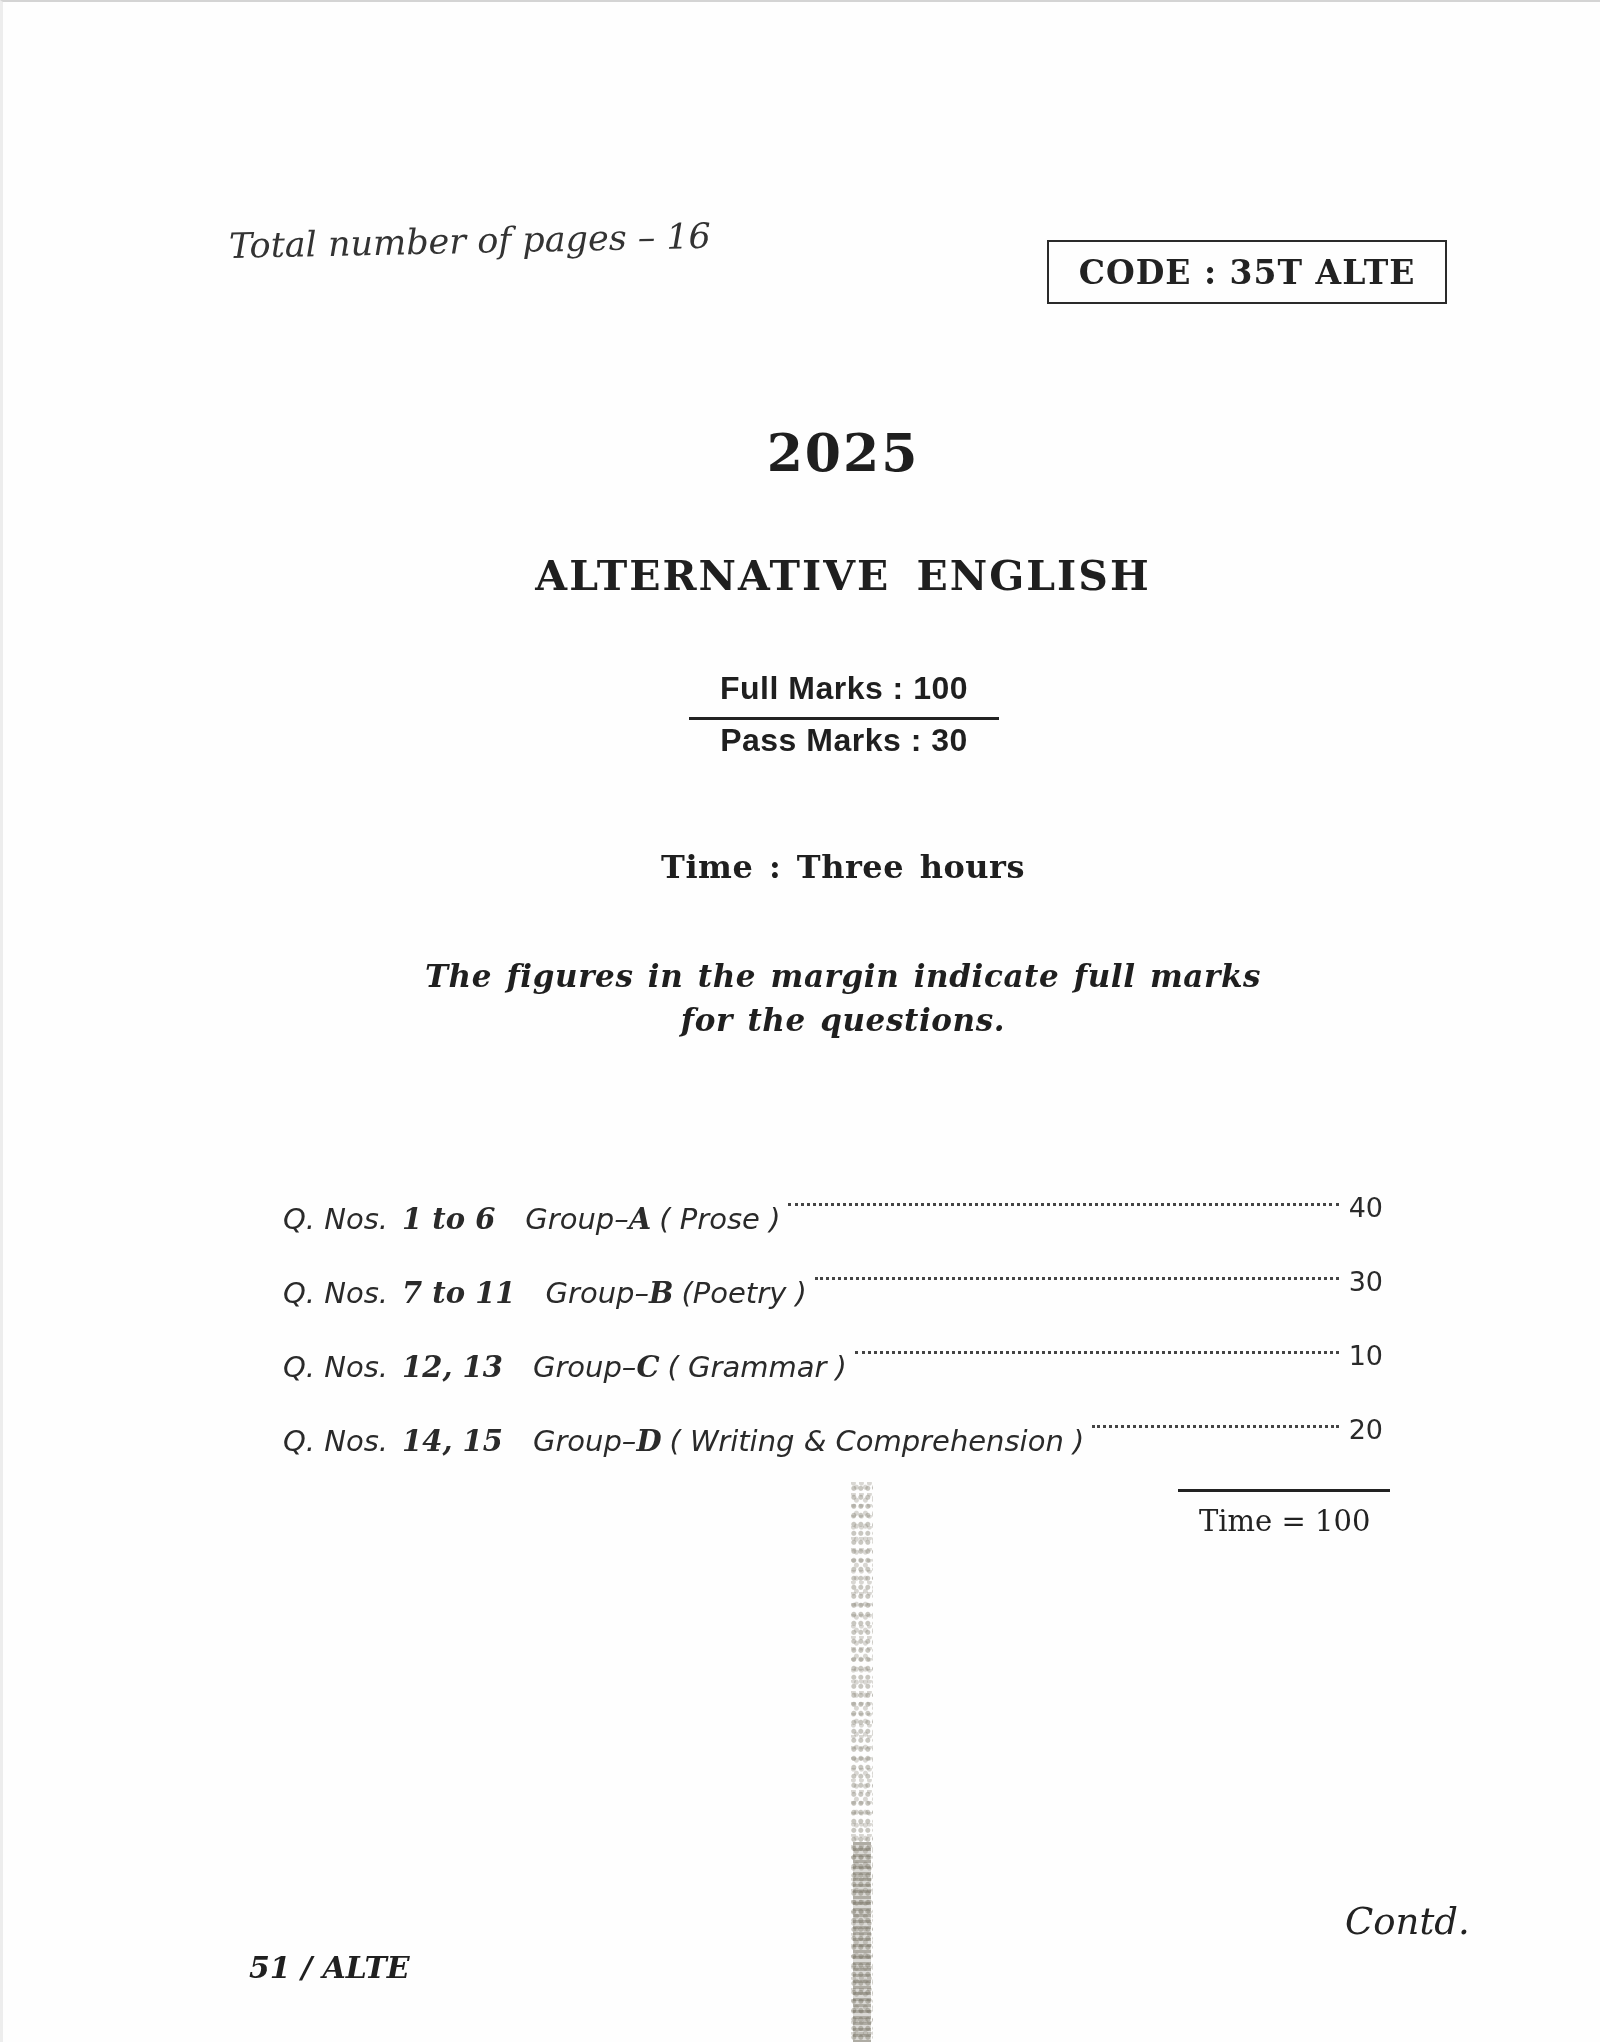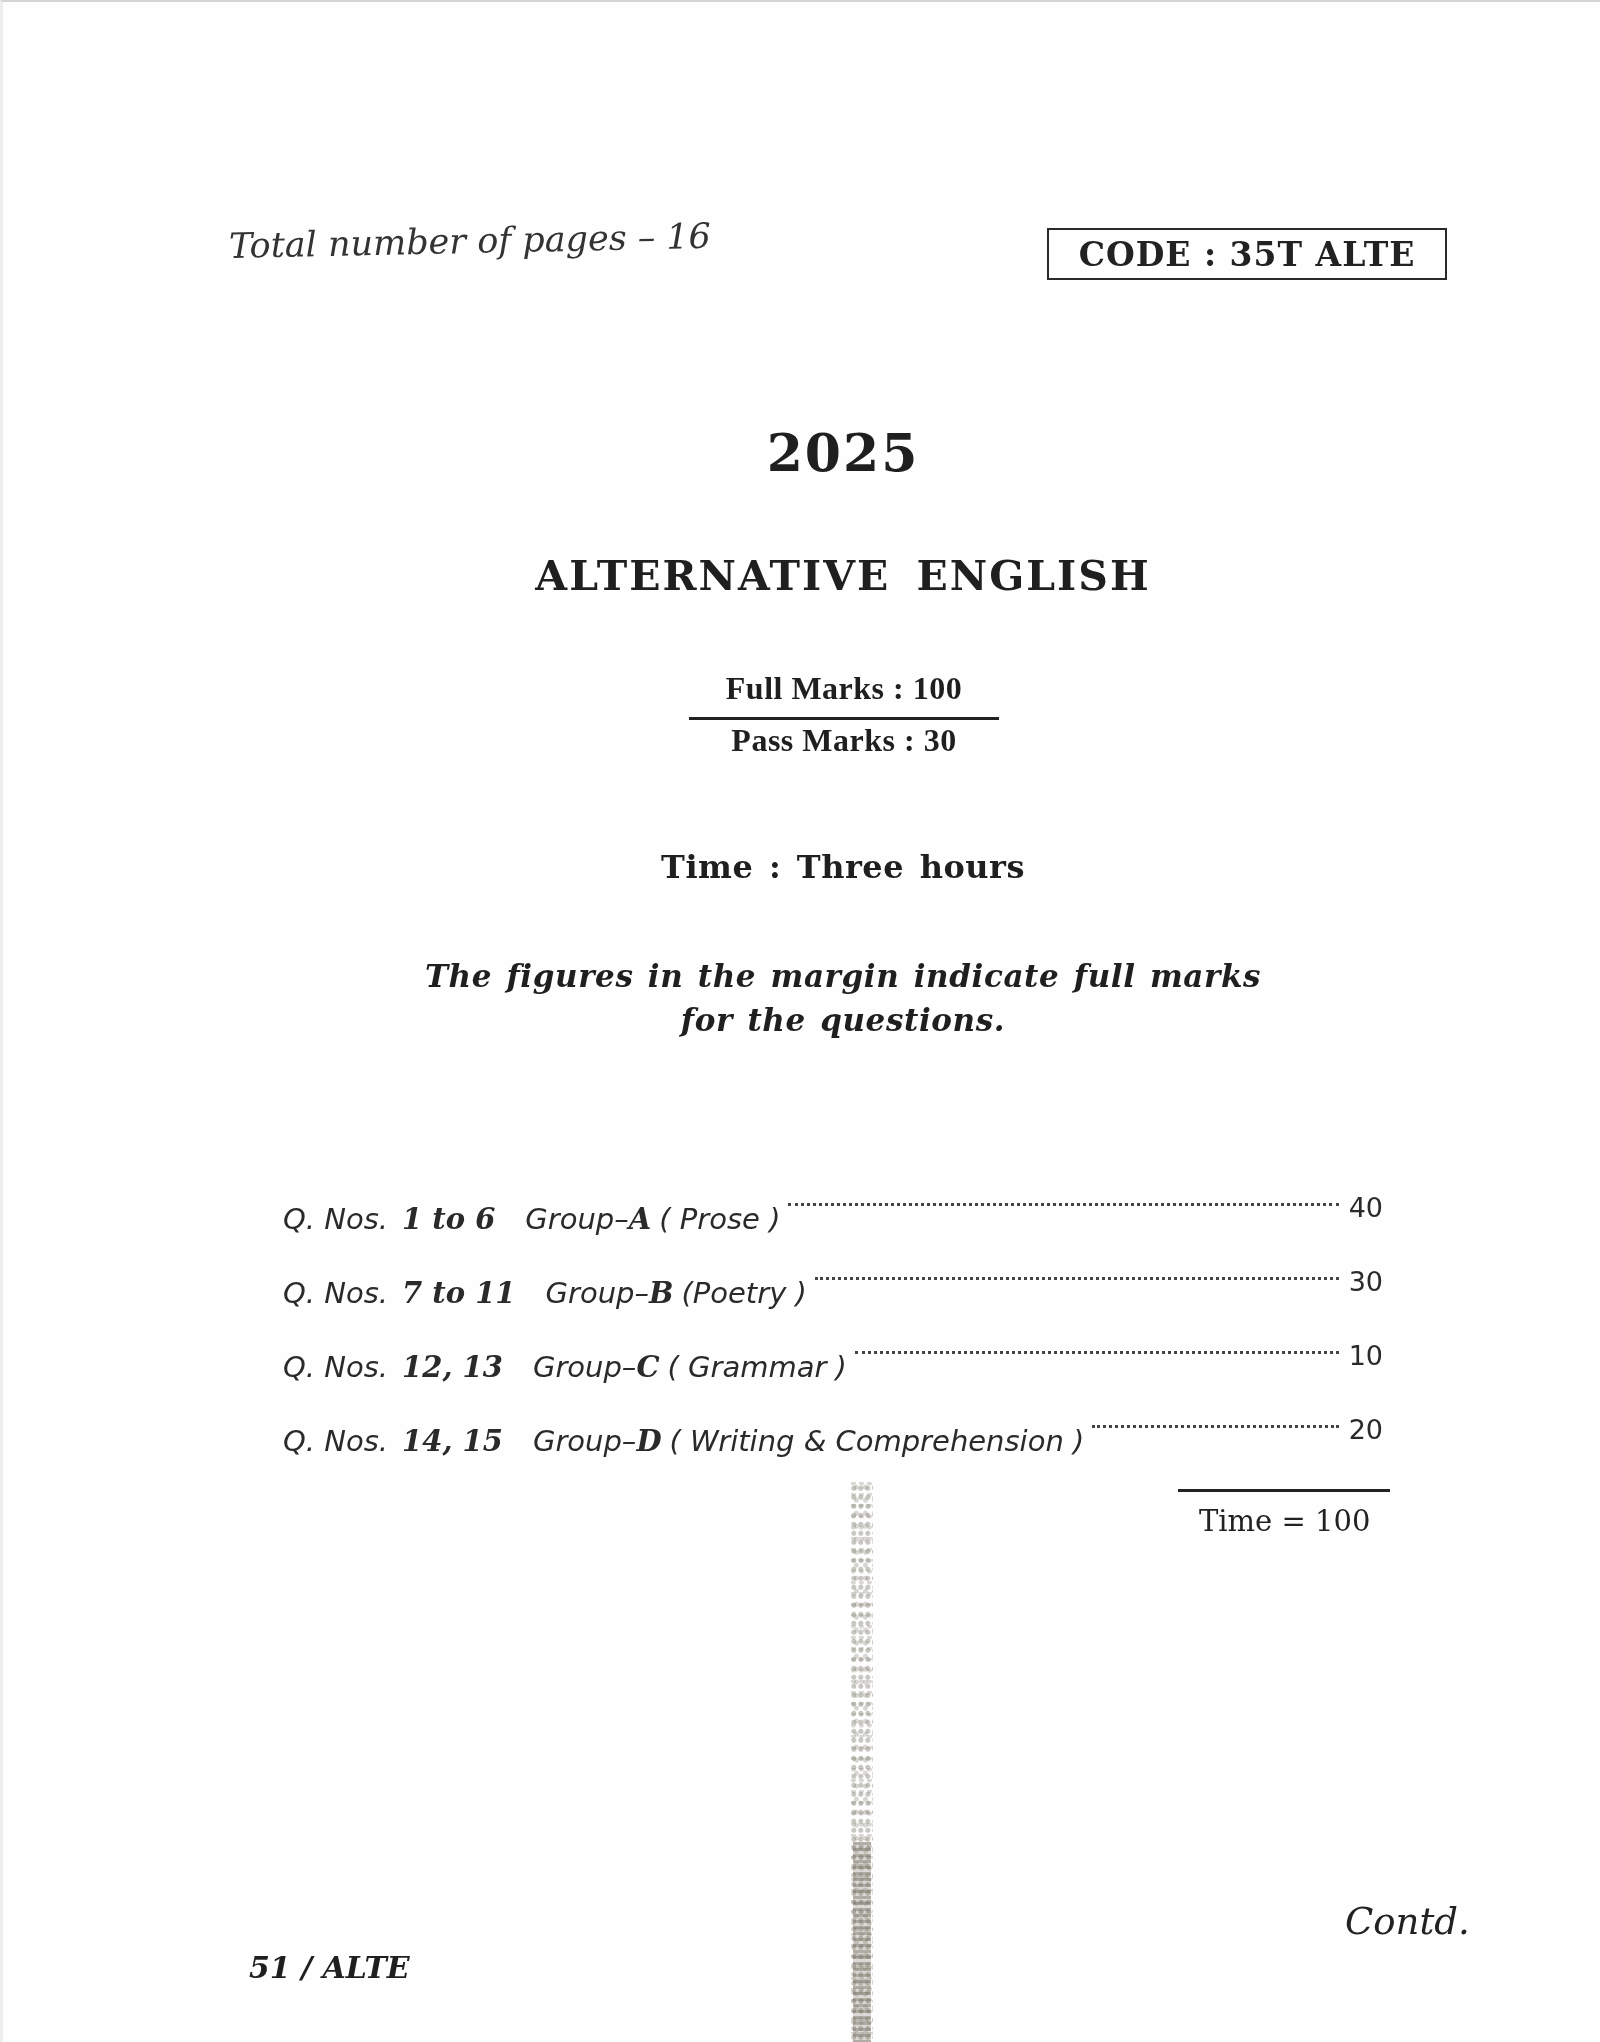--- a/index.html
+++ b/index.html
@@ -36,8 +36,8 @@
       transform-origin: left center;
     }
     .code-box {
-      left: 1044px; top: 226px;
-      width: 400px; height: 52px;
+      left: 1044px; top: 238px;
+      width: 400px; height: 64px;
       border: 2.5px solid #2a2a2a;
       box-sizing: border-box;
       display: flex; align-items: center; justify-content: center;

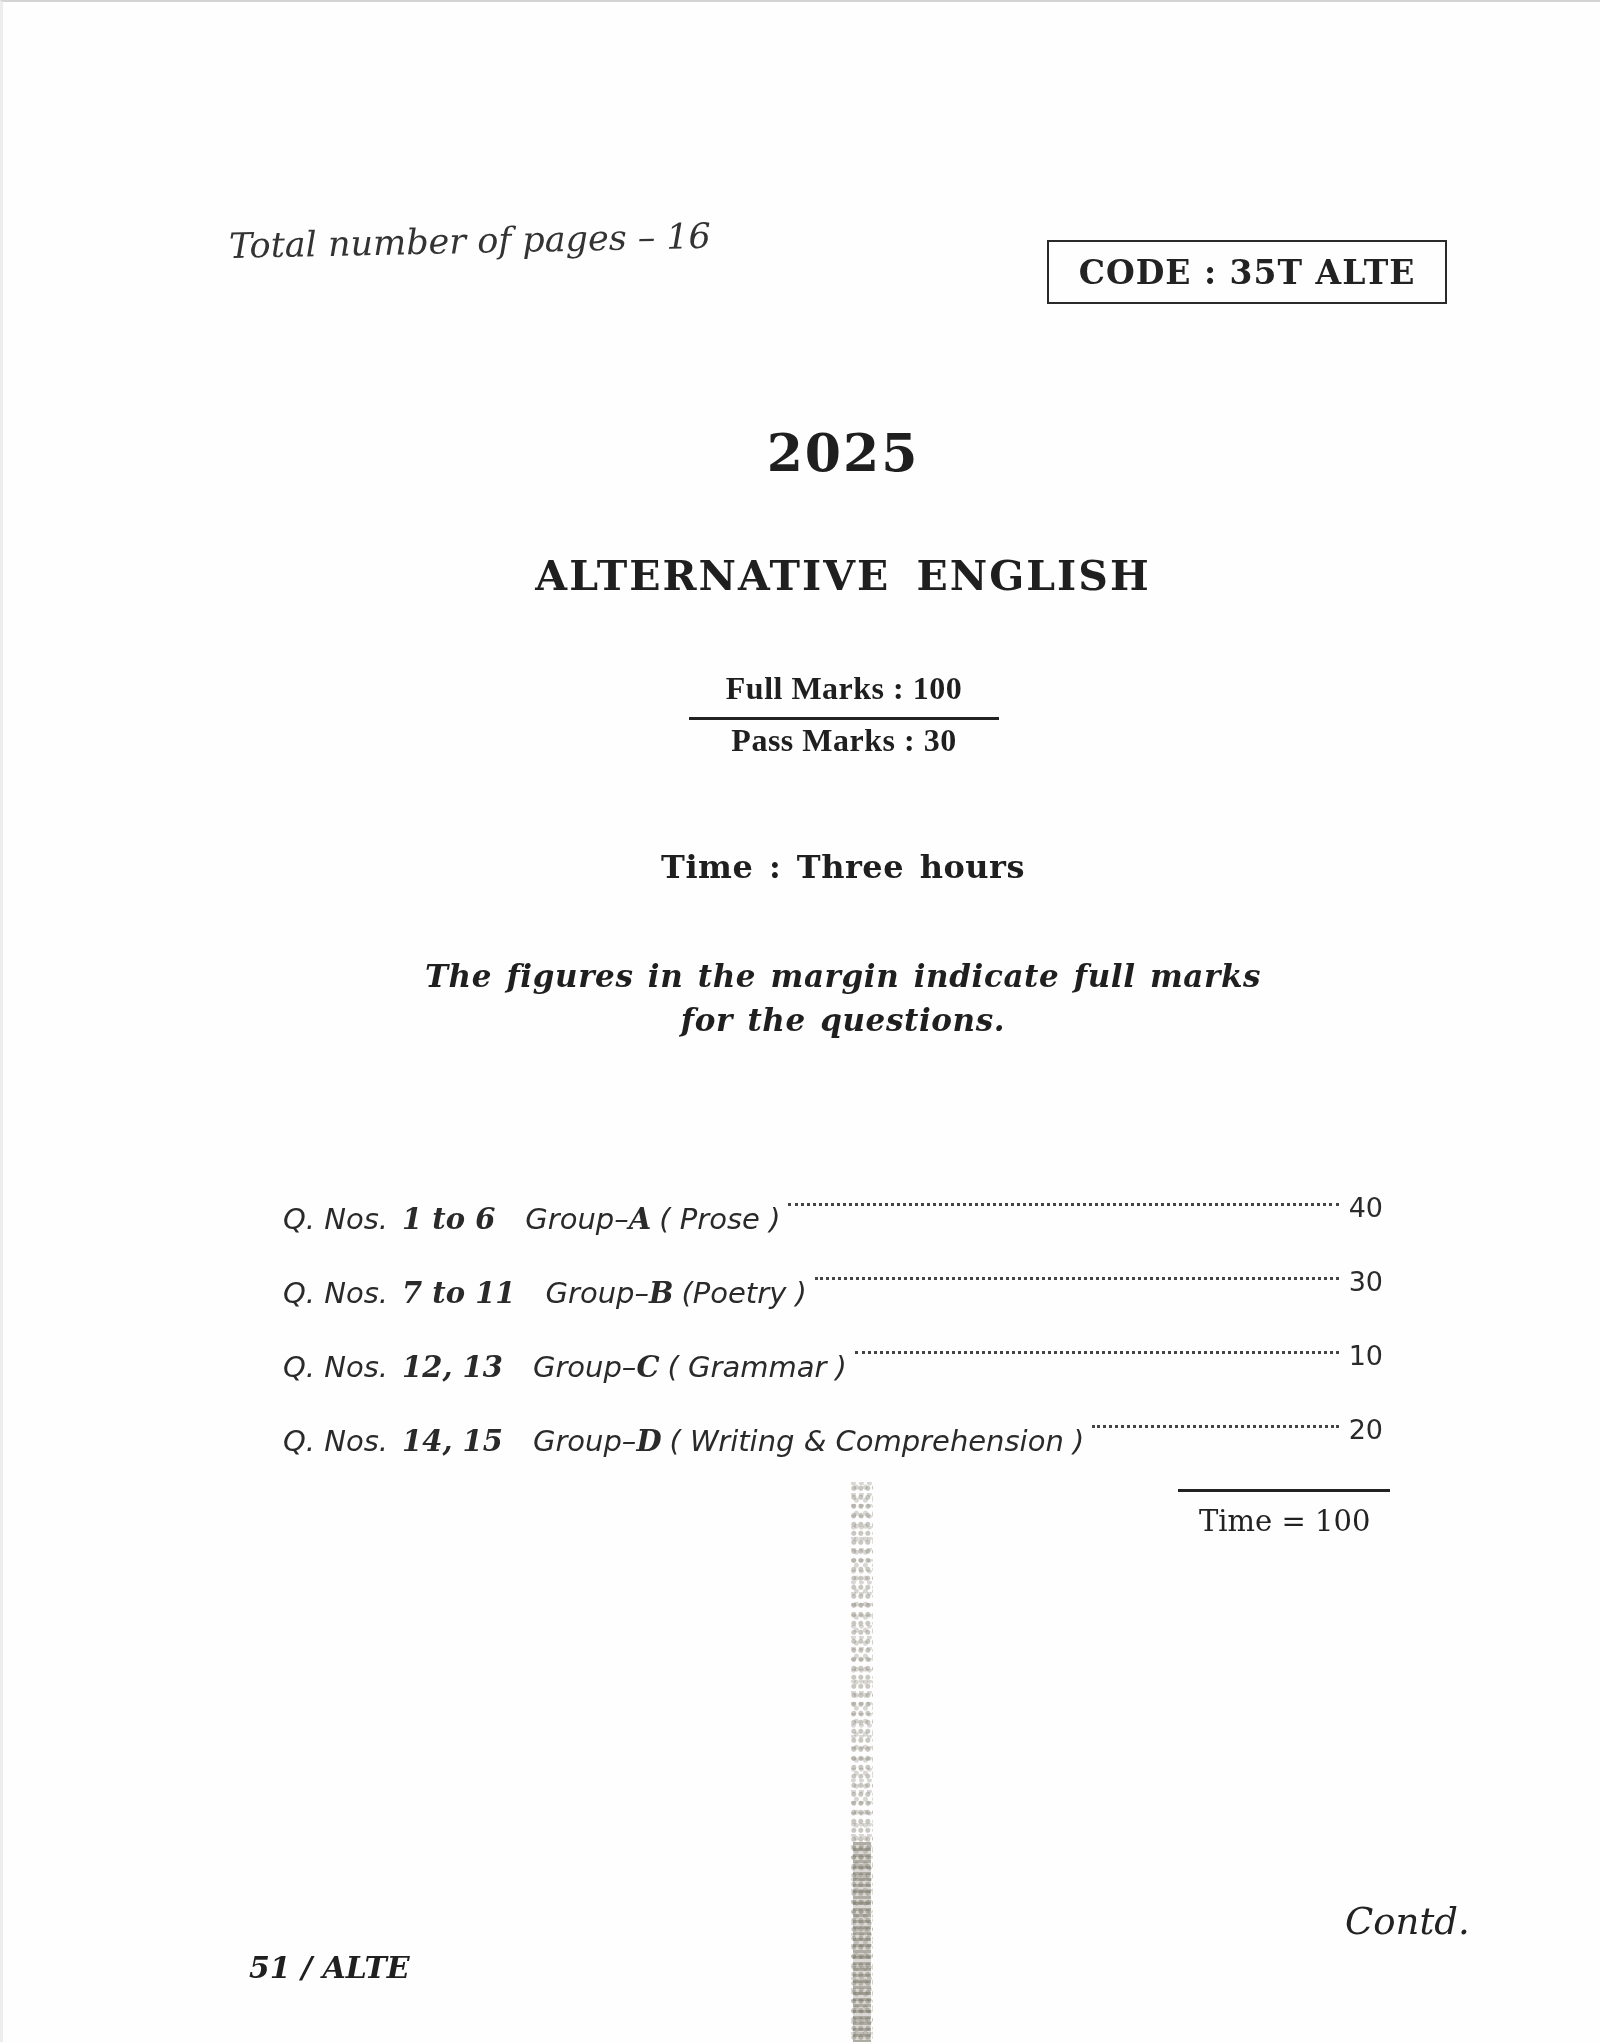--- a/index.html
+++ b/index.html
@@ -72,7 +72,7 @@
       left: 686px; top: 668px;
       width: 310px;
       text-align: center;
-      font-family: Liberation Serif, serif;
+      font-family: Liberation Sans, sans-serif;
       font-weight: bold;
       color: #1f1f1f;
     }

